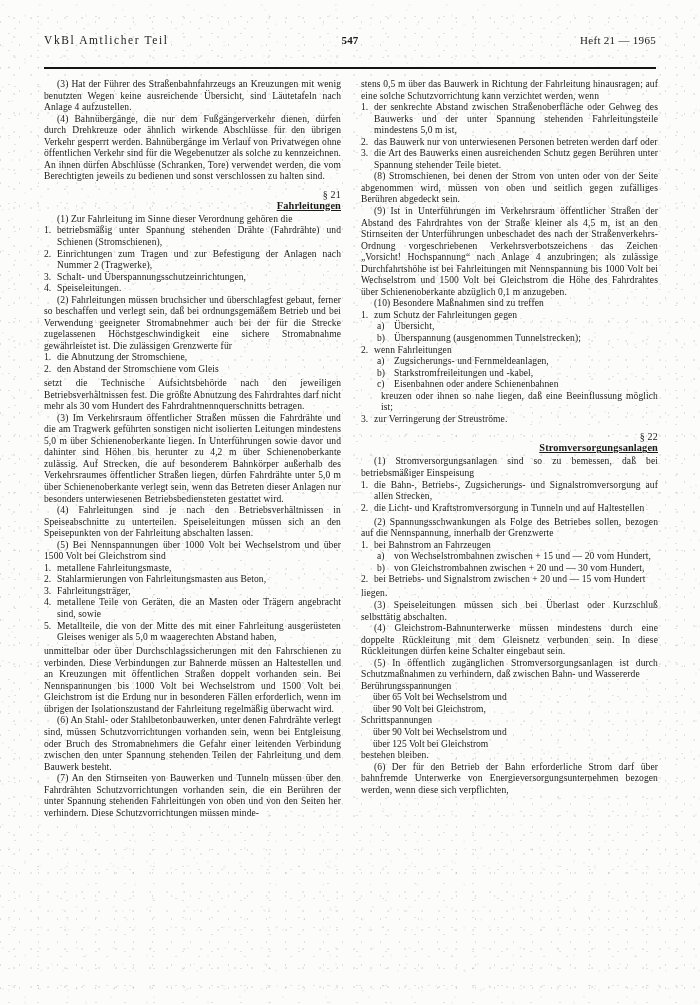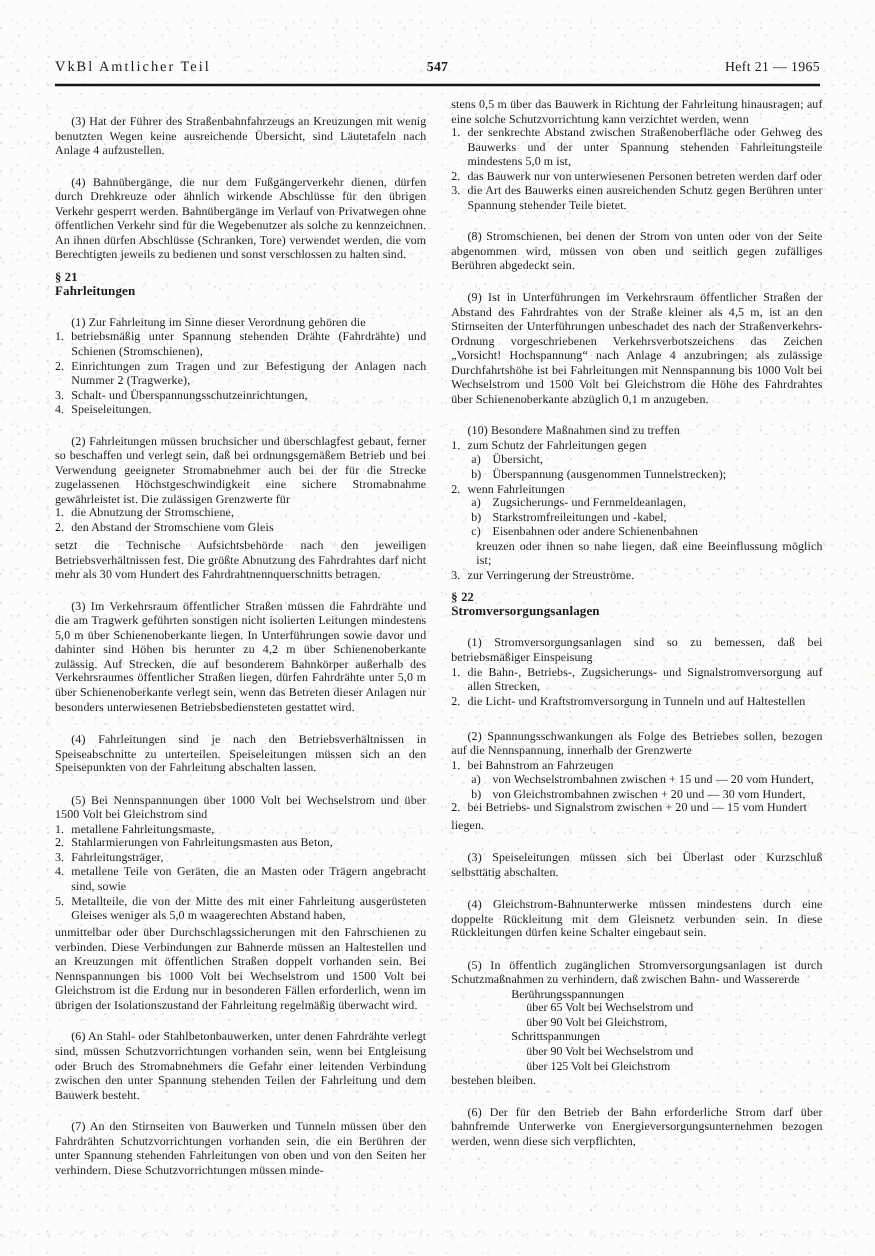--- a/index.html
+++ b/index.html
@@ -56,7 +56,7 @@
   .runhead {
     position: absolute;
     left: 44px;
-    top: 48px;
+    top: 34px;
     width: 612px;
     display: flex;
     align-items: baseline;

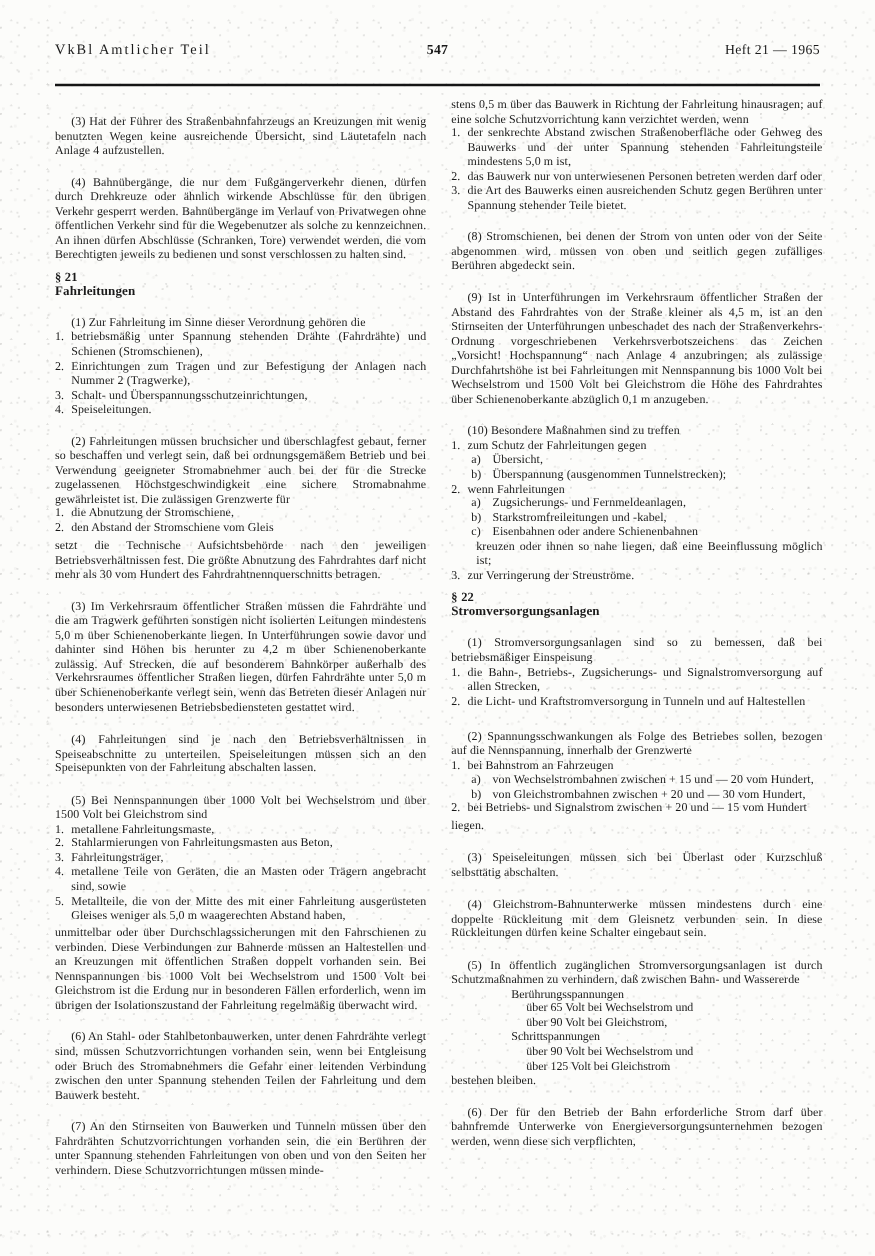--- a/index.html
+++ b/index.html
@@ -111,7 +111,7 @@
     hyphens: manual;
     letter-spacing: .01em;
   }
-  p.indent { text-indent: 13px; margin-top: 14px; }
+  p.indent { text-indent: 13px; }
   p.flush  { text-indent: 0; }
 
   .numlist {

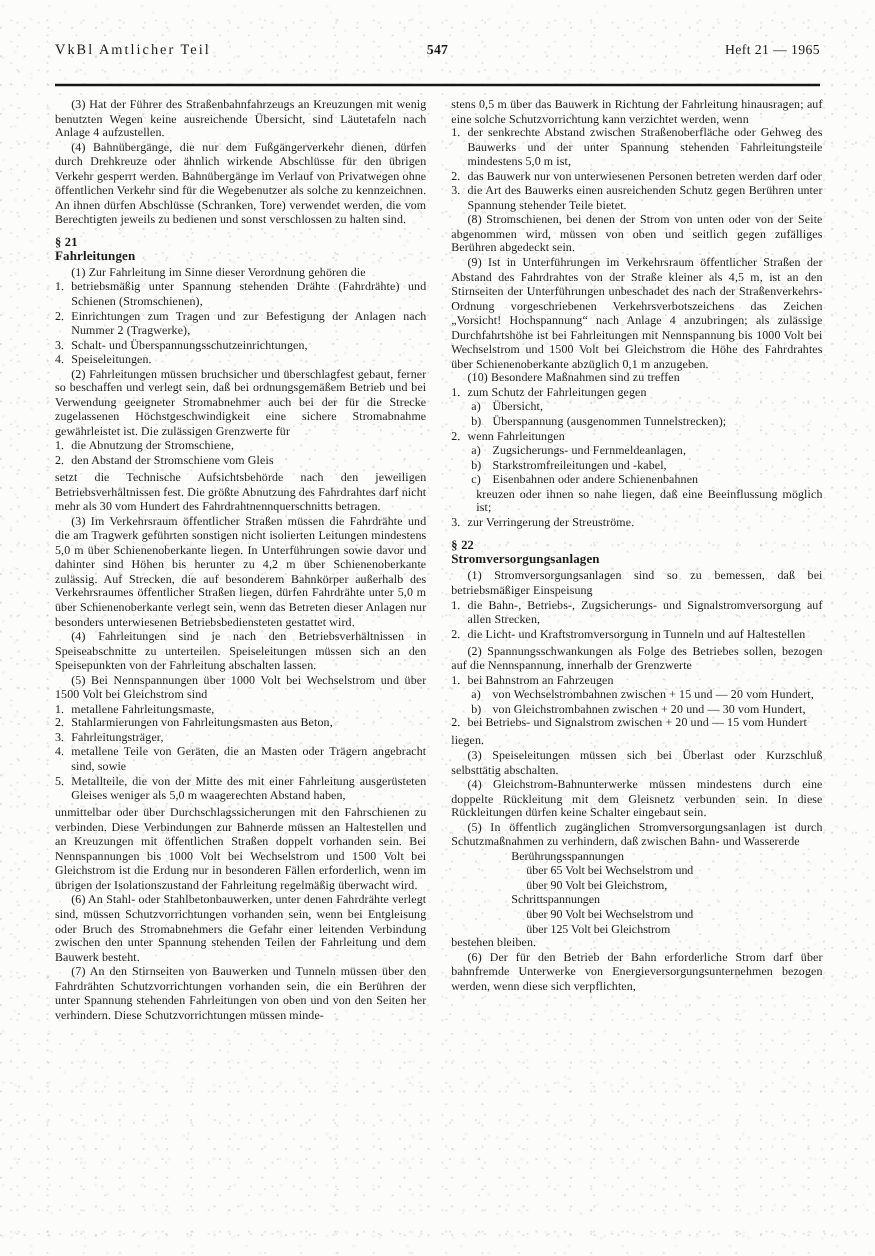--- a/index.html
+++ b/index.html
@@ -159,8 +159,8 @@
   .plain-lines > div.ind { padding-left: 12px; }
 
   .sec-head {
-    text-align: left;
-    font-weight: 700;
+    text-align: right;
+    font-weight: 400;
     font-size: 10px;
     margin-top: 7px;
     letter-spacing: .2px;

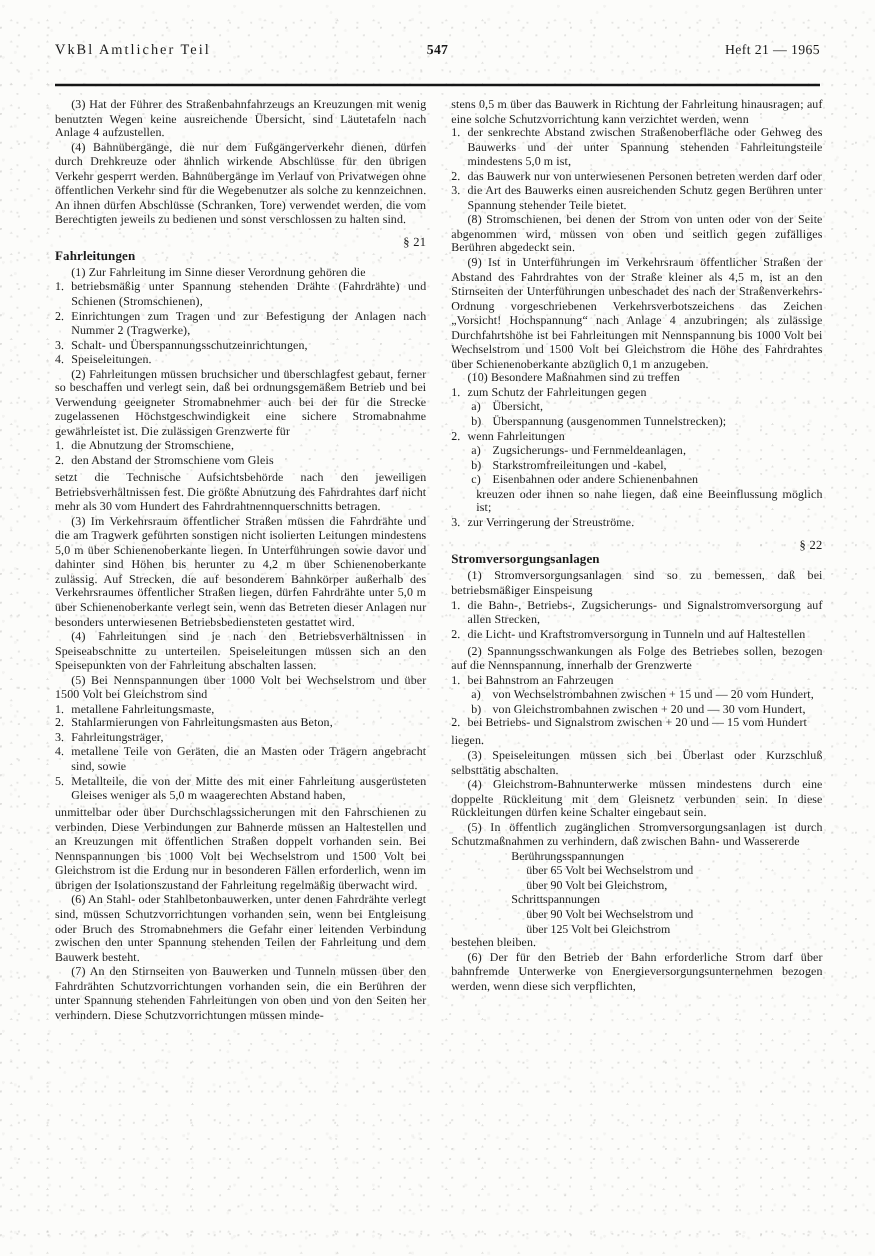--- a/index.html
+++ b/index.html
@@ -166,11 +166,12 @@
     letter-spacing: .2px;
   }
   .sec-title {
-    text-align: left;
+    text-align: right;
     font-weight: 700;
     font-size: 10.4px;
     margin-bottom: 2px;
     letter-spacing: .1px;
+    text-decoration: underline;
   }
   .gap-s { height: 2.5px; }
 </style>

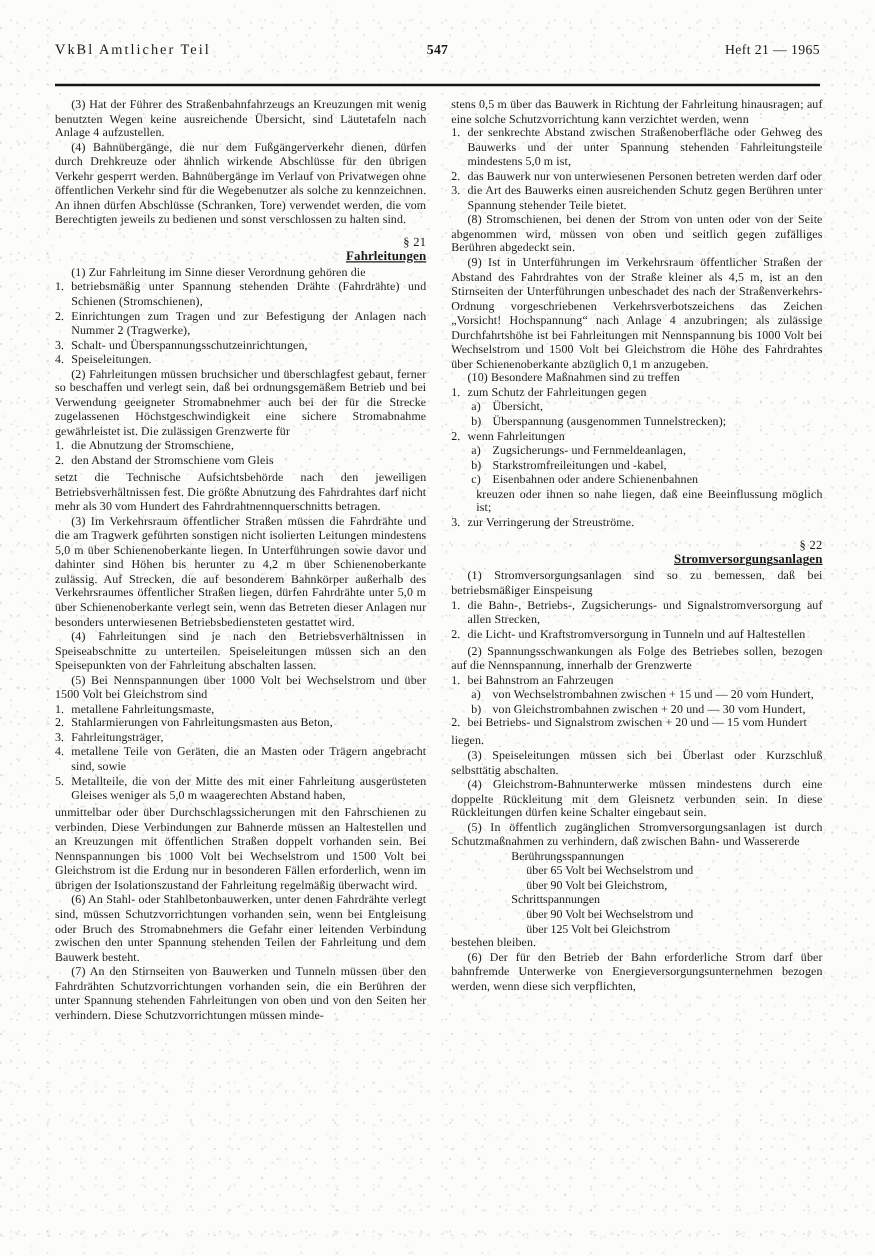--- a/index.html
+++ b/index.html
@@ -154,7 +154,6 @@
     text-align: left;
     font-size: 9.55px;
     line-height: 11.55px;
-    margin-left: 48px;
   }
   .plain-lines > div.ind { padding-left: 12px; }
 

